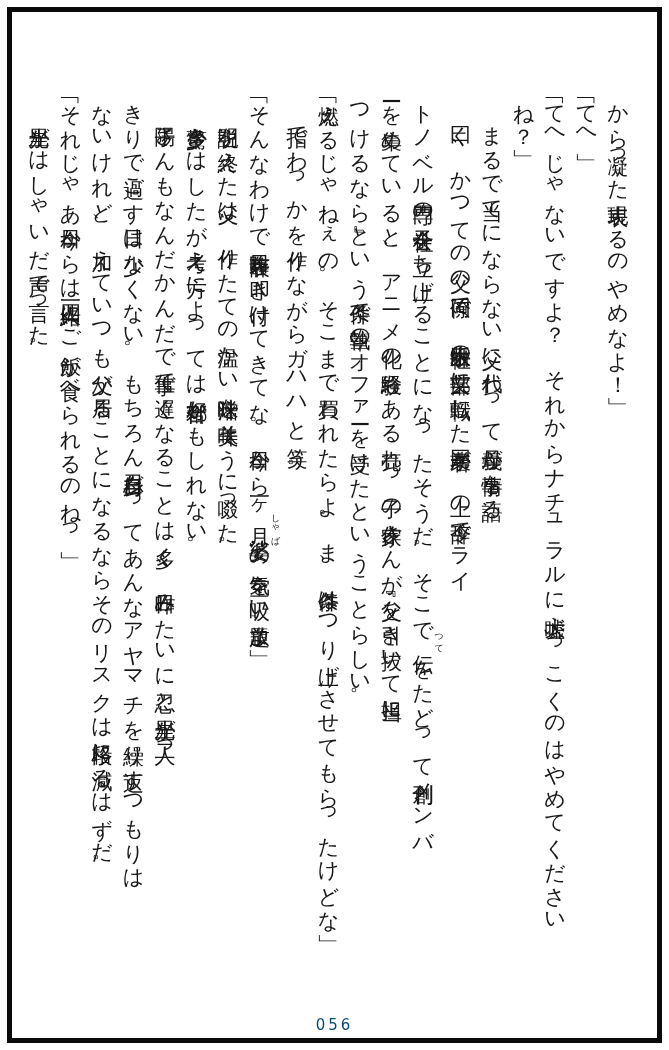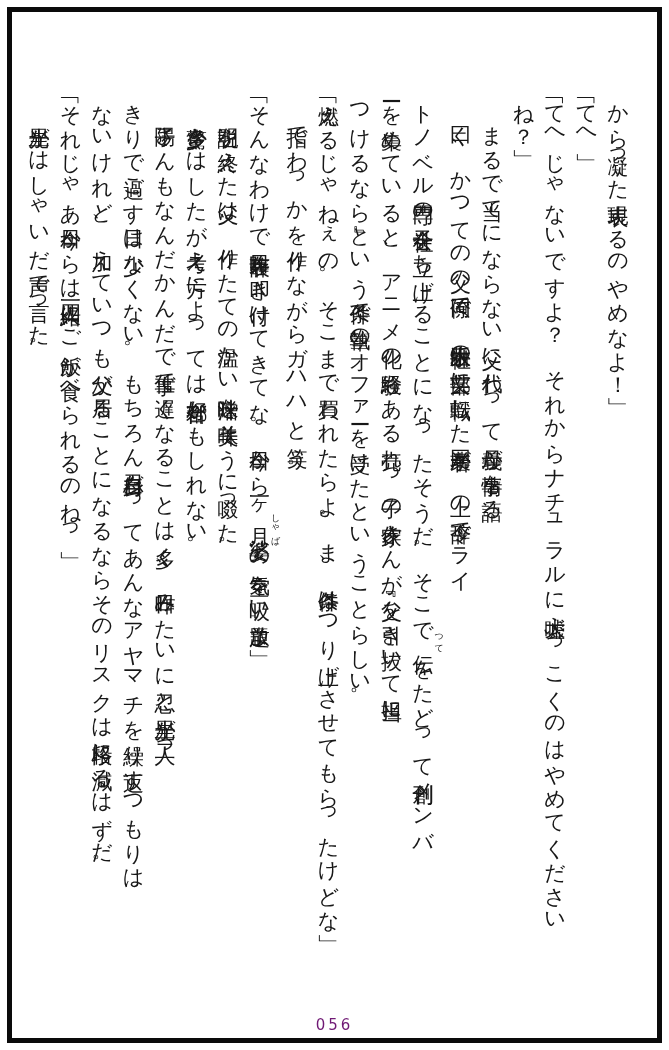--- a/index.html
+++ b/index.html
@@ -47,7 +47,7 @@
     font-family: "DejaVu Sans", "Liberation Sans", sans-serif;
     font-size: 15px;
     letter-spacing: 3px;
-    color: #701a75;
+    color: #0c4a6e;
   }
 </style>
 </head>

